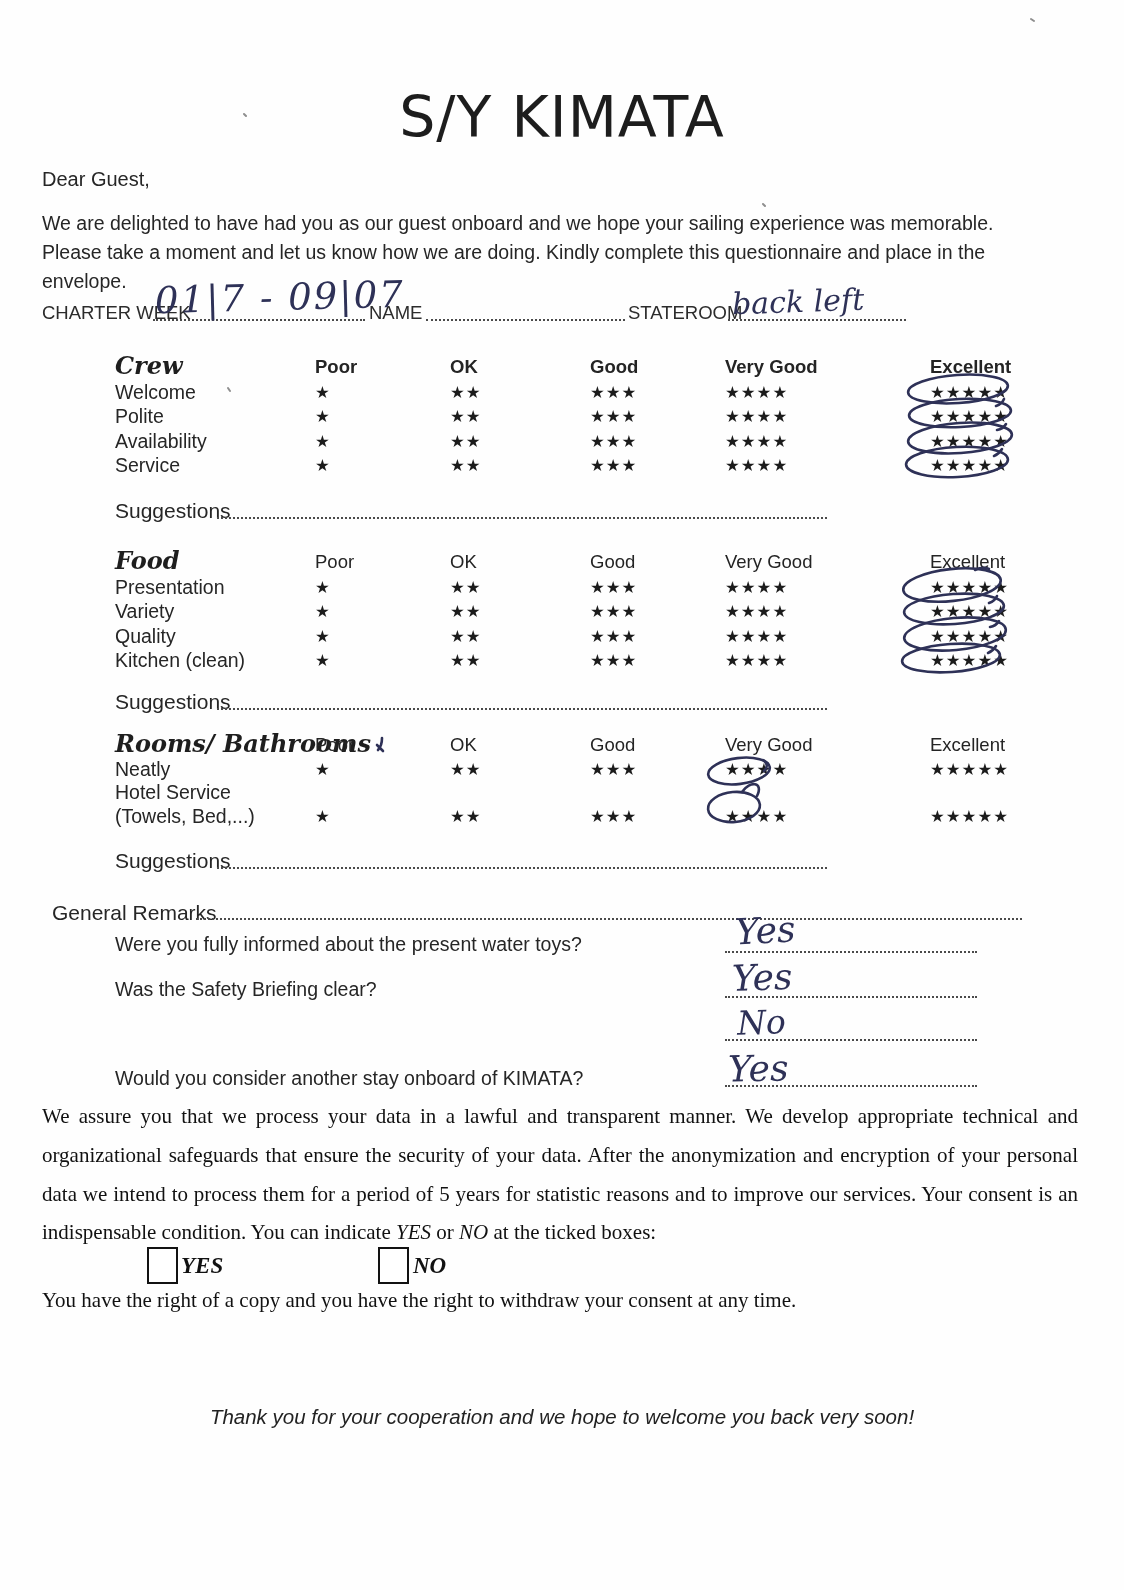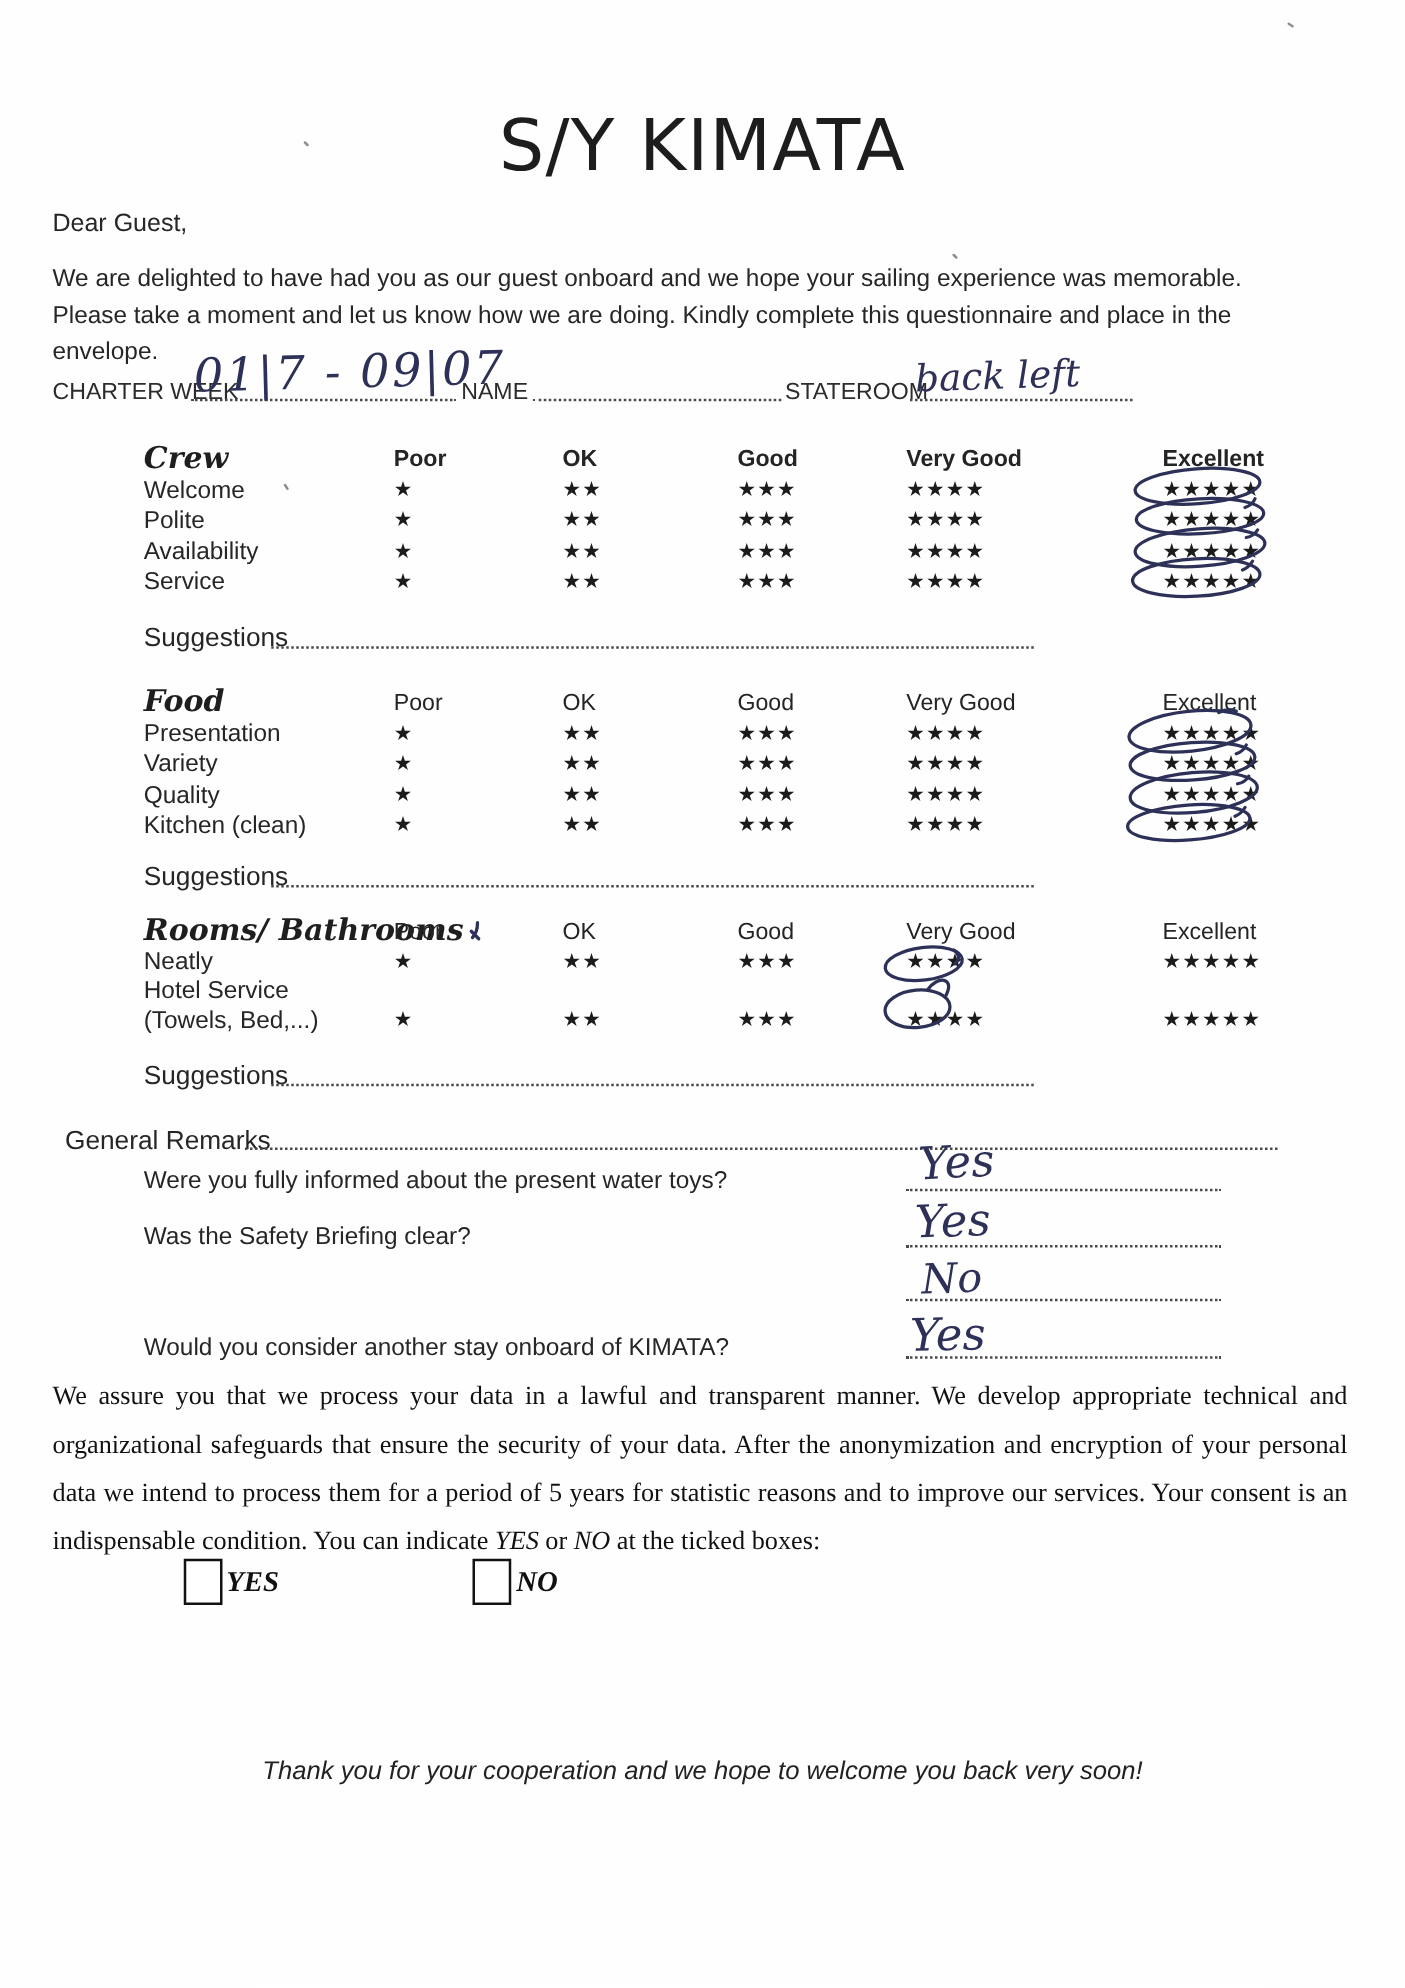--- a/index.html
+++ b/index.html
@@ -251,6 +251,7 @@
   <div class="cb" style="left:378px"></div>
   <div class="cb-label" style="left:413px">NO</div>
 
+  <div class="rights">You have the right of a copy and you have the right to withdraw your consent at any time.</div>
 
   <div class="footer">Thank you for your cooperation and we hope to welcome you back very soon!</div>
 

